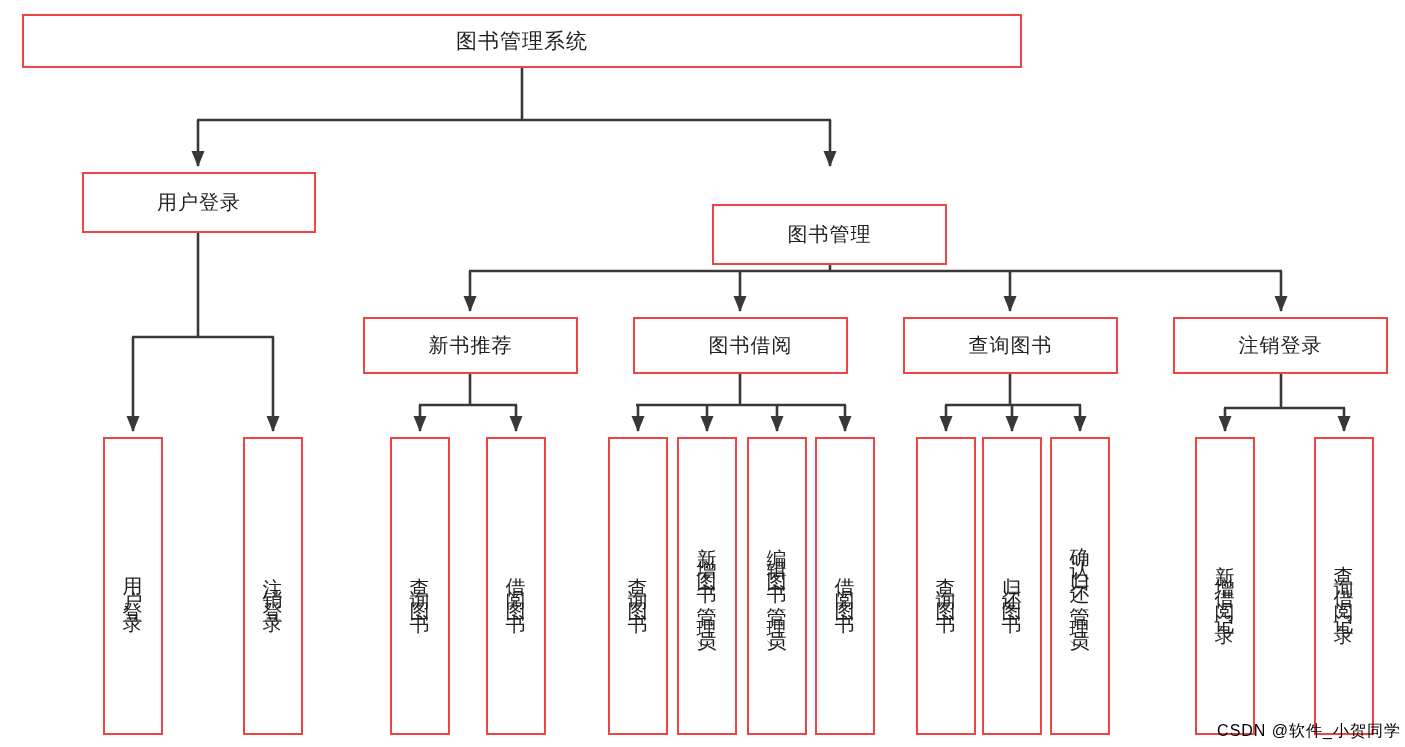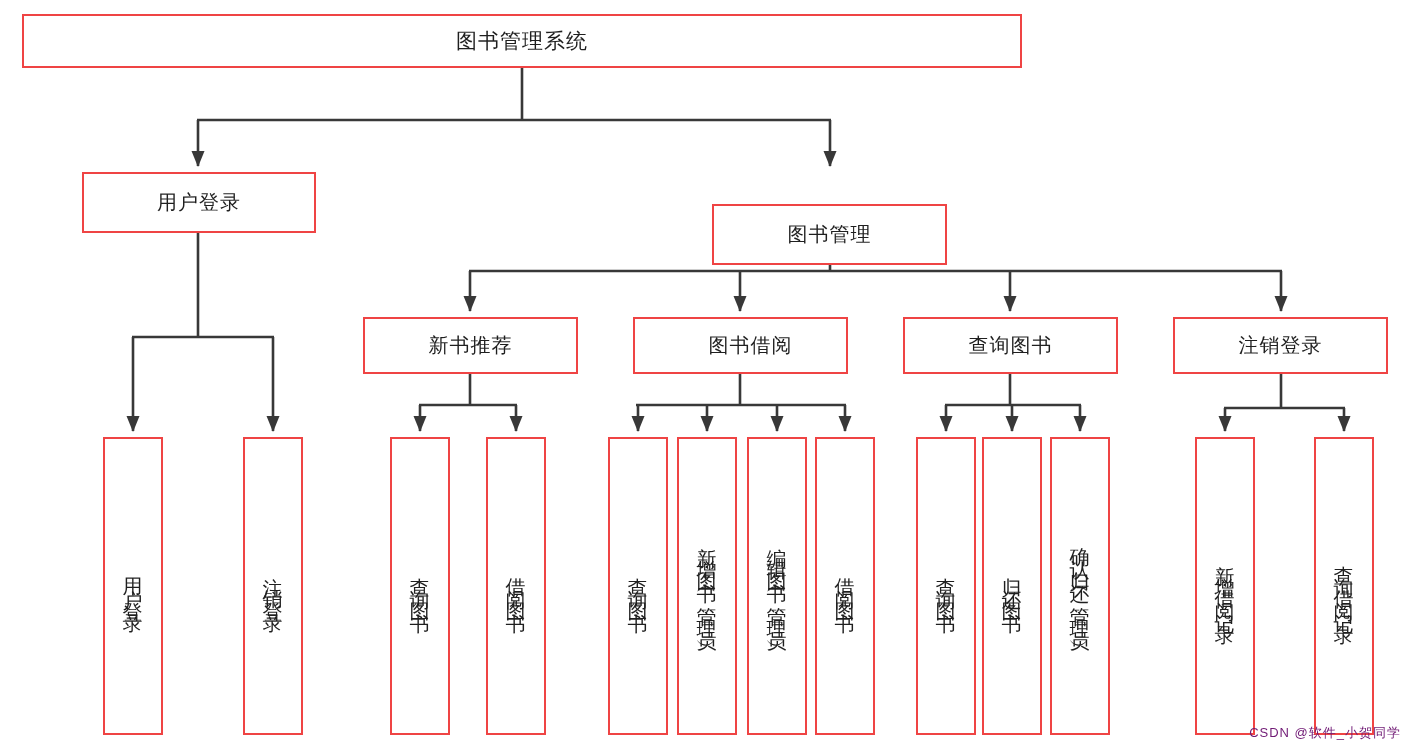--- a/index.html
+++ b/index.html
@@ -31,7 +31,7 @@
   .l9{left:916px;}  .l10{left:982px;} .l11{left:1050px;}
   .l12{left:1195px;}.l13{left:1314px;}
   .watermark{
-    position:absolute;right:4px;bottom:5px;color:#701a75;font-size:13px;
+    position:absolute;right:4px;bottom:5px;color:#000000;font-size:16px;
     letter-spacing:1px;pointer-events:none;
   }
 </style>

